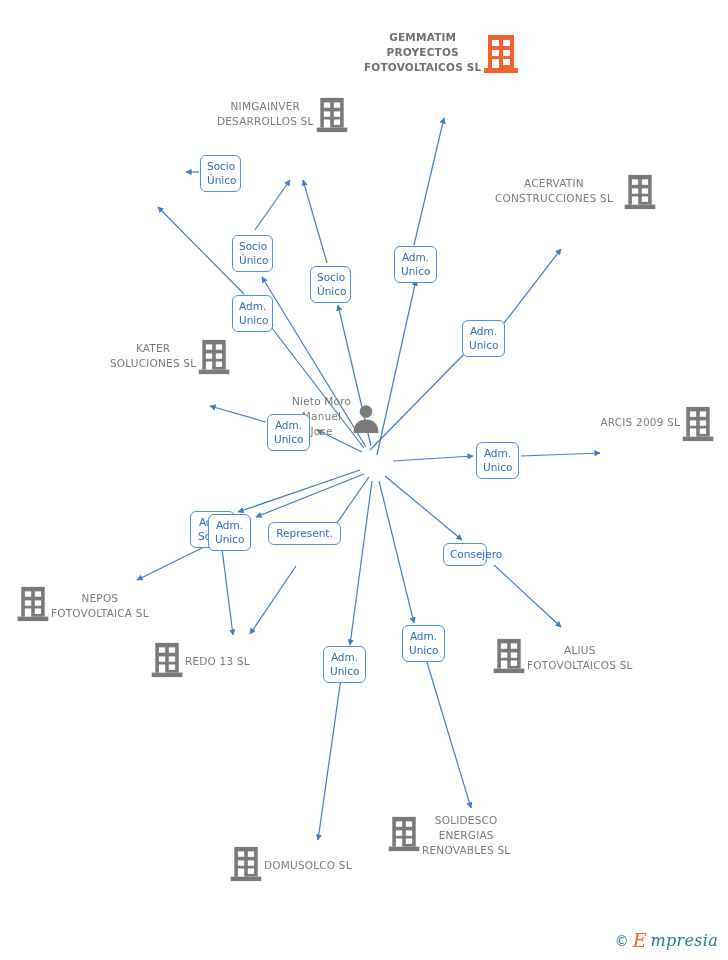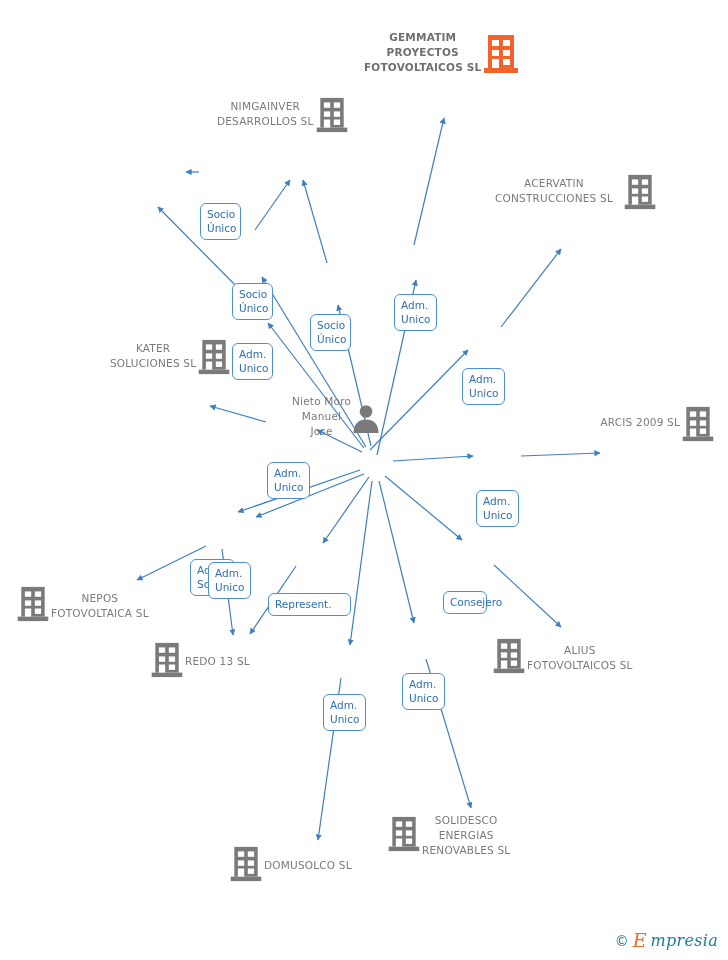--- a/index.html
+++ b/index.html
@@ -33,11 +33,10 @@
     color:#2f6fb5;
     font-size:10.5px;
     line-height:14px;
-    text-align:left;
+    text-align:center;
     padding:3px 6px 4px 6px;
     white-space:pre-line;
     box-sizing:border-box;
-    margin-top:48px;
   }
 
   

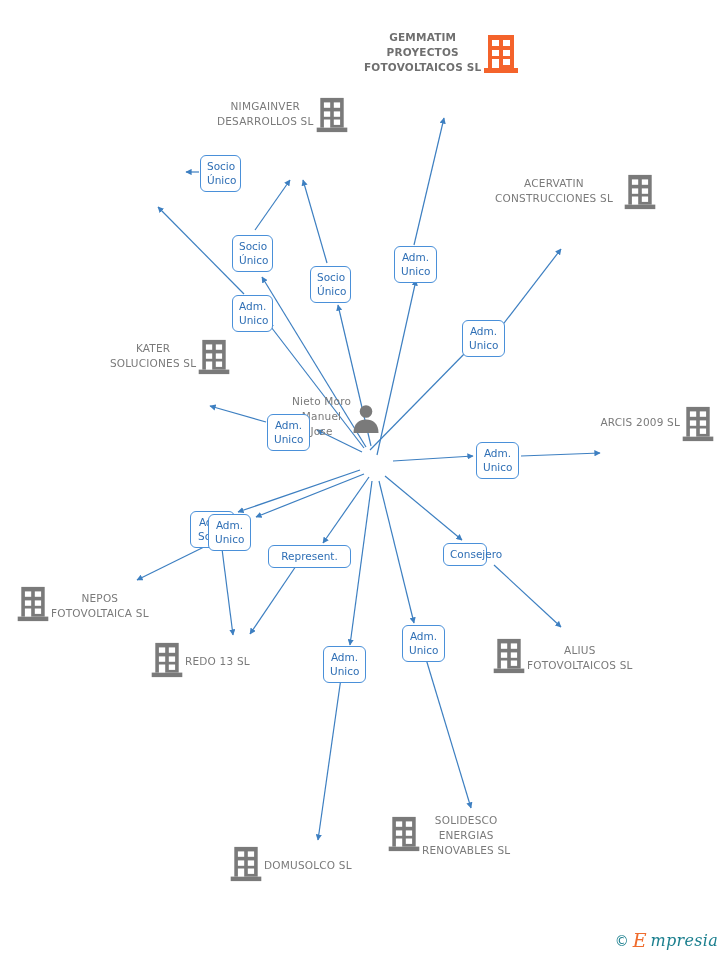--- a/index.html
+++ b/index.html
@@ -301,7 +301,7 @@
   <div class="elabel" style="left:208px;top:514px;width:43px;">Adm.
 Unico</div>
 
-  <div class="elabel" style="left:268px;top:545px;width:83px;">Represent.</div>
+  <div class="elabel" style="left:268px;top:522px;width:73px;">Represent.</div>
 
   <div class="elabel" style="left:323px;top:646px;width:43px;">Adm.
 Unico</div>

